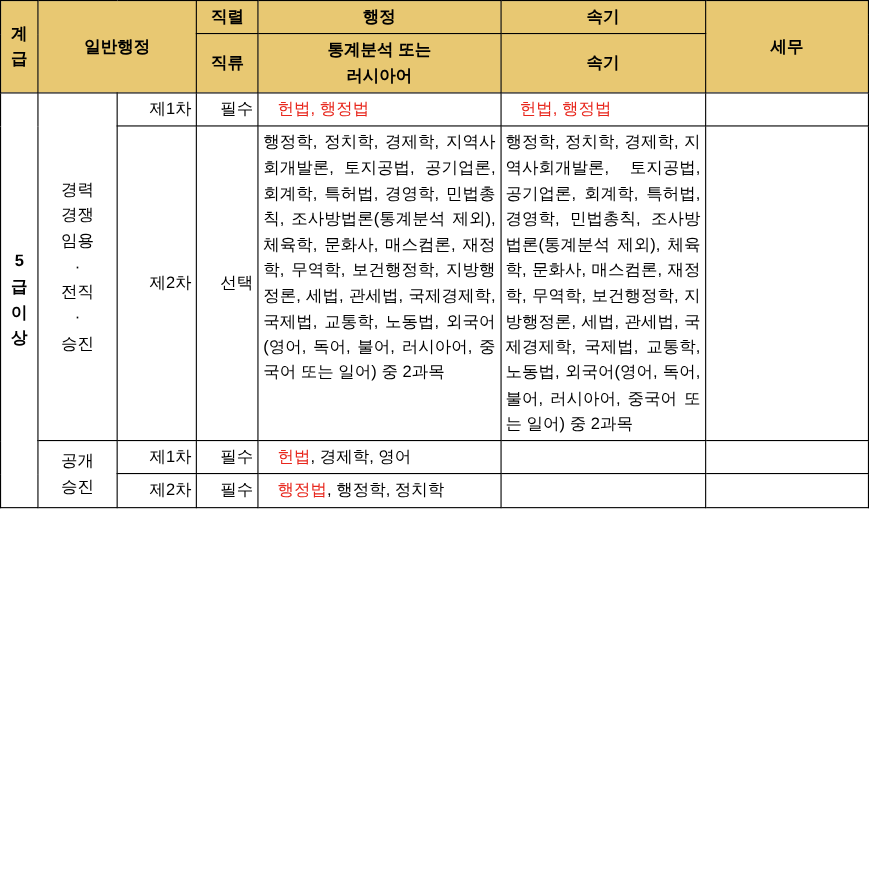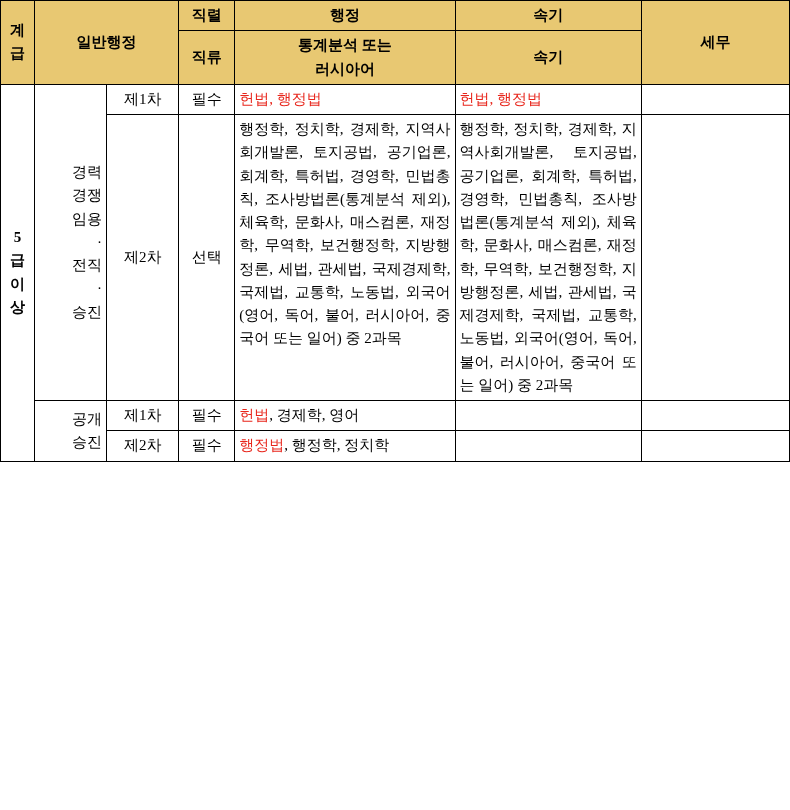--- a/index.html
+++ b/index.html
@@ -24,7 +24,6 @@
     padding: 3px 4px;
     font-size: 15px;
     line-height: 1.55;
-    font-family: Liberation Serif, serif;
   }
   .hdr {
     background: #e8c872;

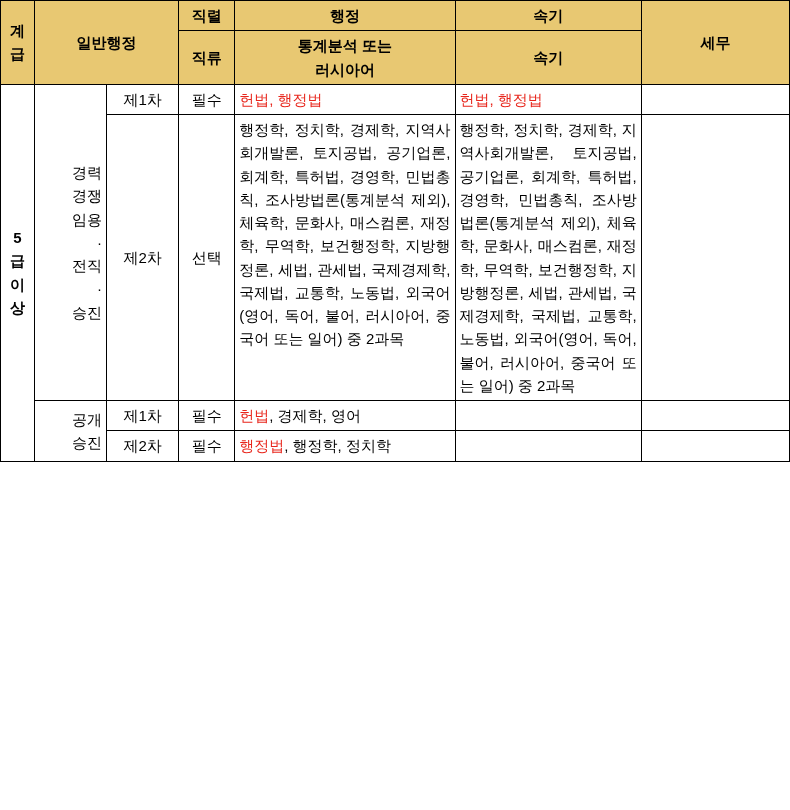--- a/index.html
+++ b/index.html
@@ -43,7 +43,7 @@
     vertical-align: middle !important;
   }
   .center {
-    text-align: center;
+    text-align: right;
   }
   .justify {
     text-align: justify;

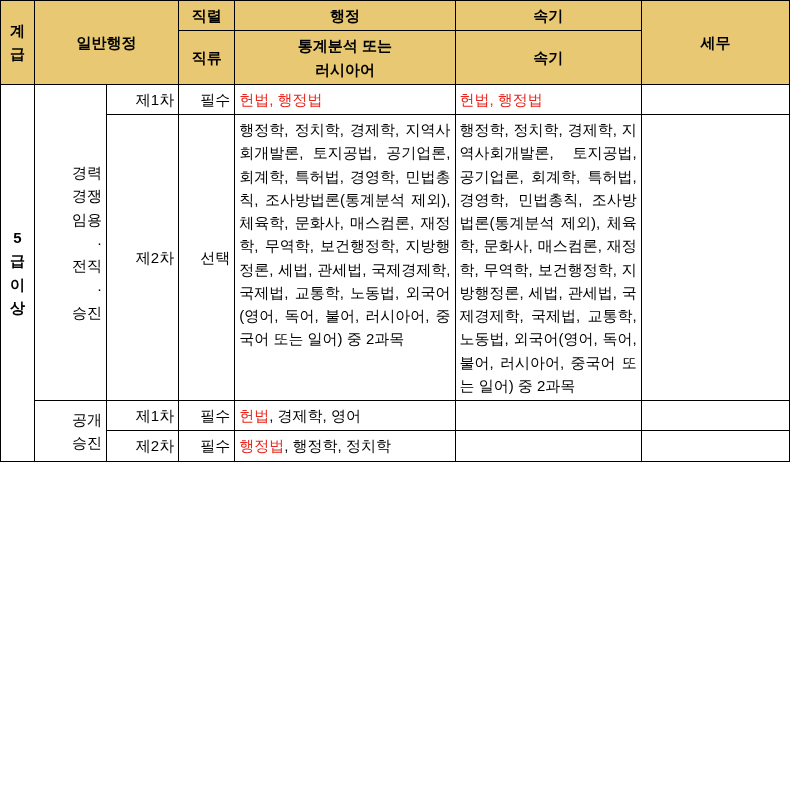--- a/index.html
+++ b/index.html
@@ -65,6 +65,7 @@
   }
   .red {
     color: #e8261c;
+    margin-left: 13px;
   }
   .nowrapcell {
     white-space: nowrap;

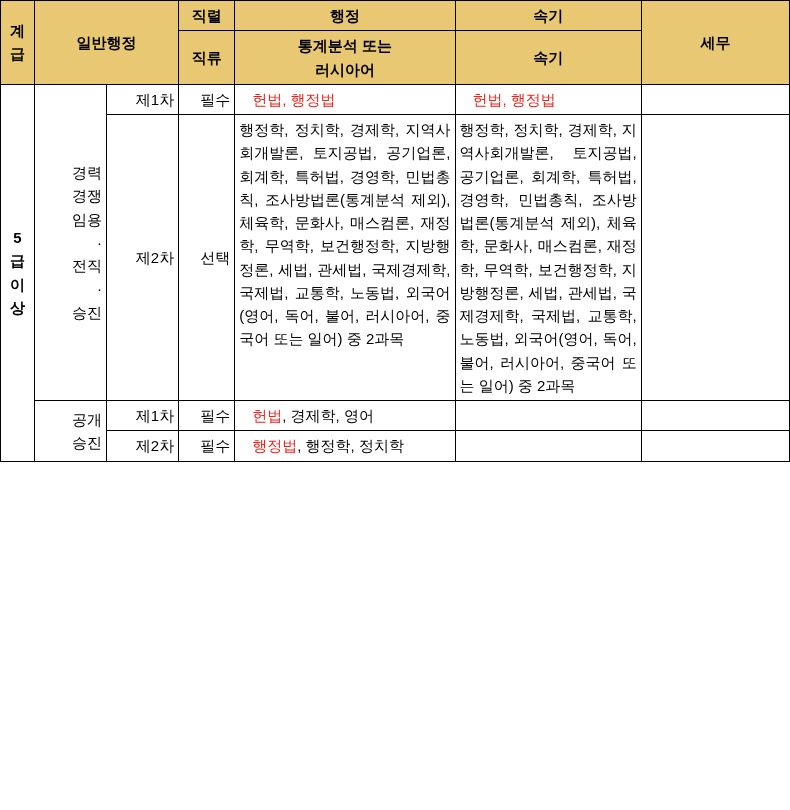--- a/index.html
+++ b/index.html
@@ -58,7 +58,7 @@
     font-size: 16px;
   }
   .vert-label-sm {
-    text-align: right;
+    text-align: center;
     vertical-align: middle !important;
     line-height: 1.45;
     font-size: 15px;

